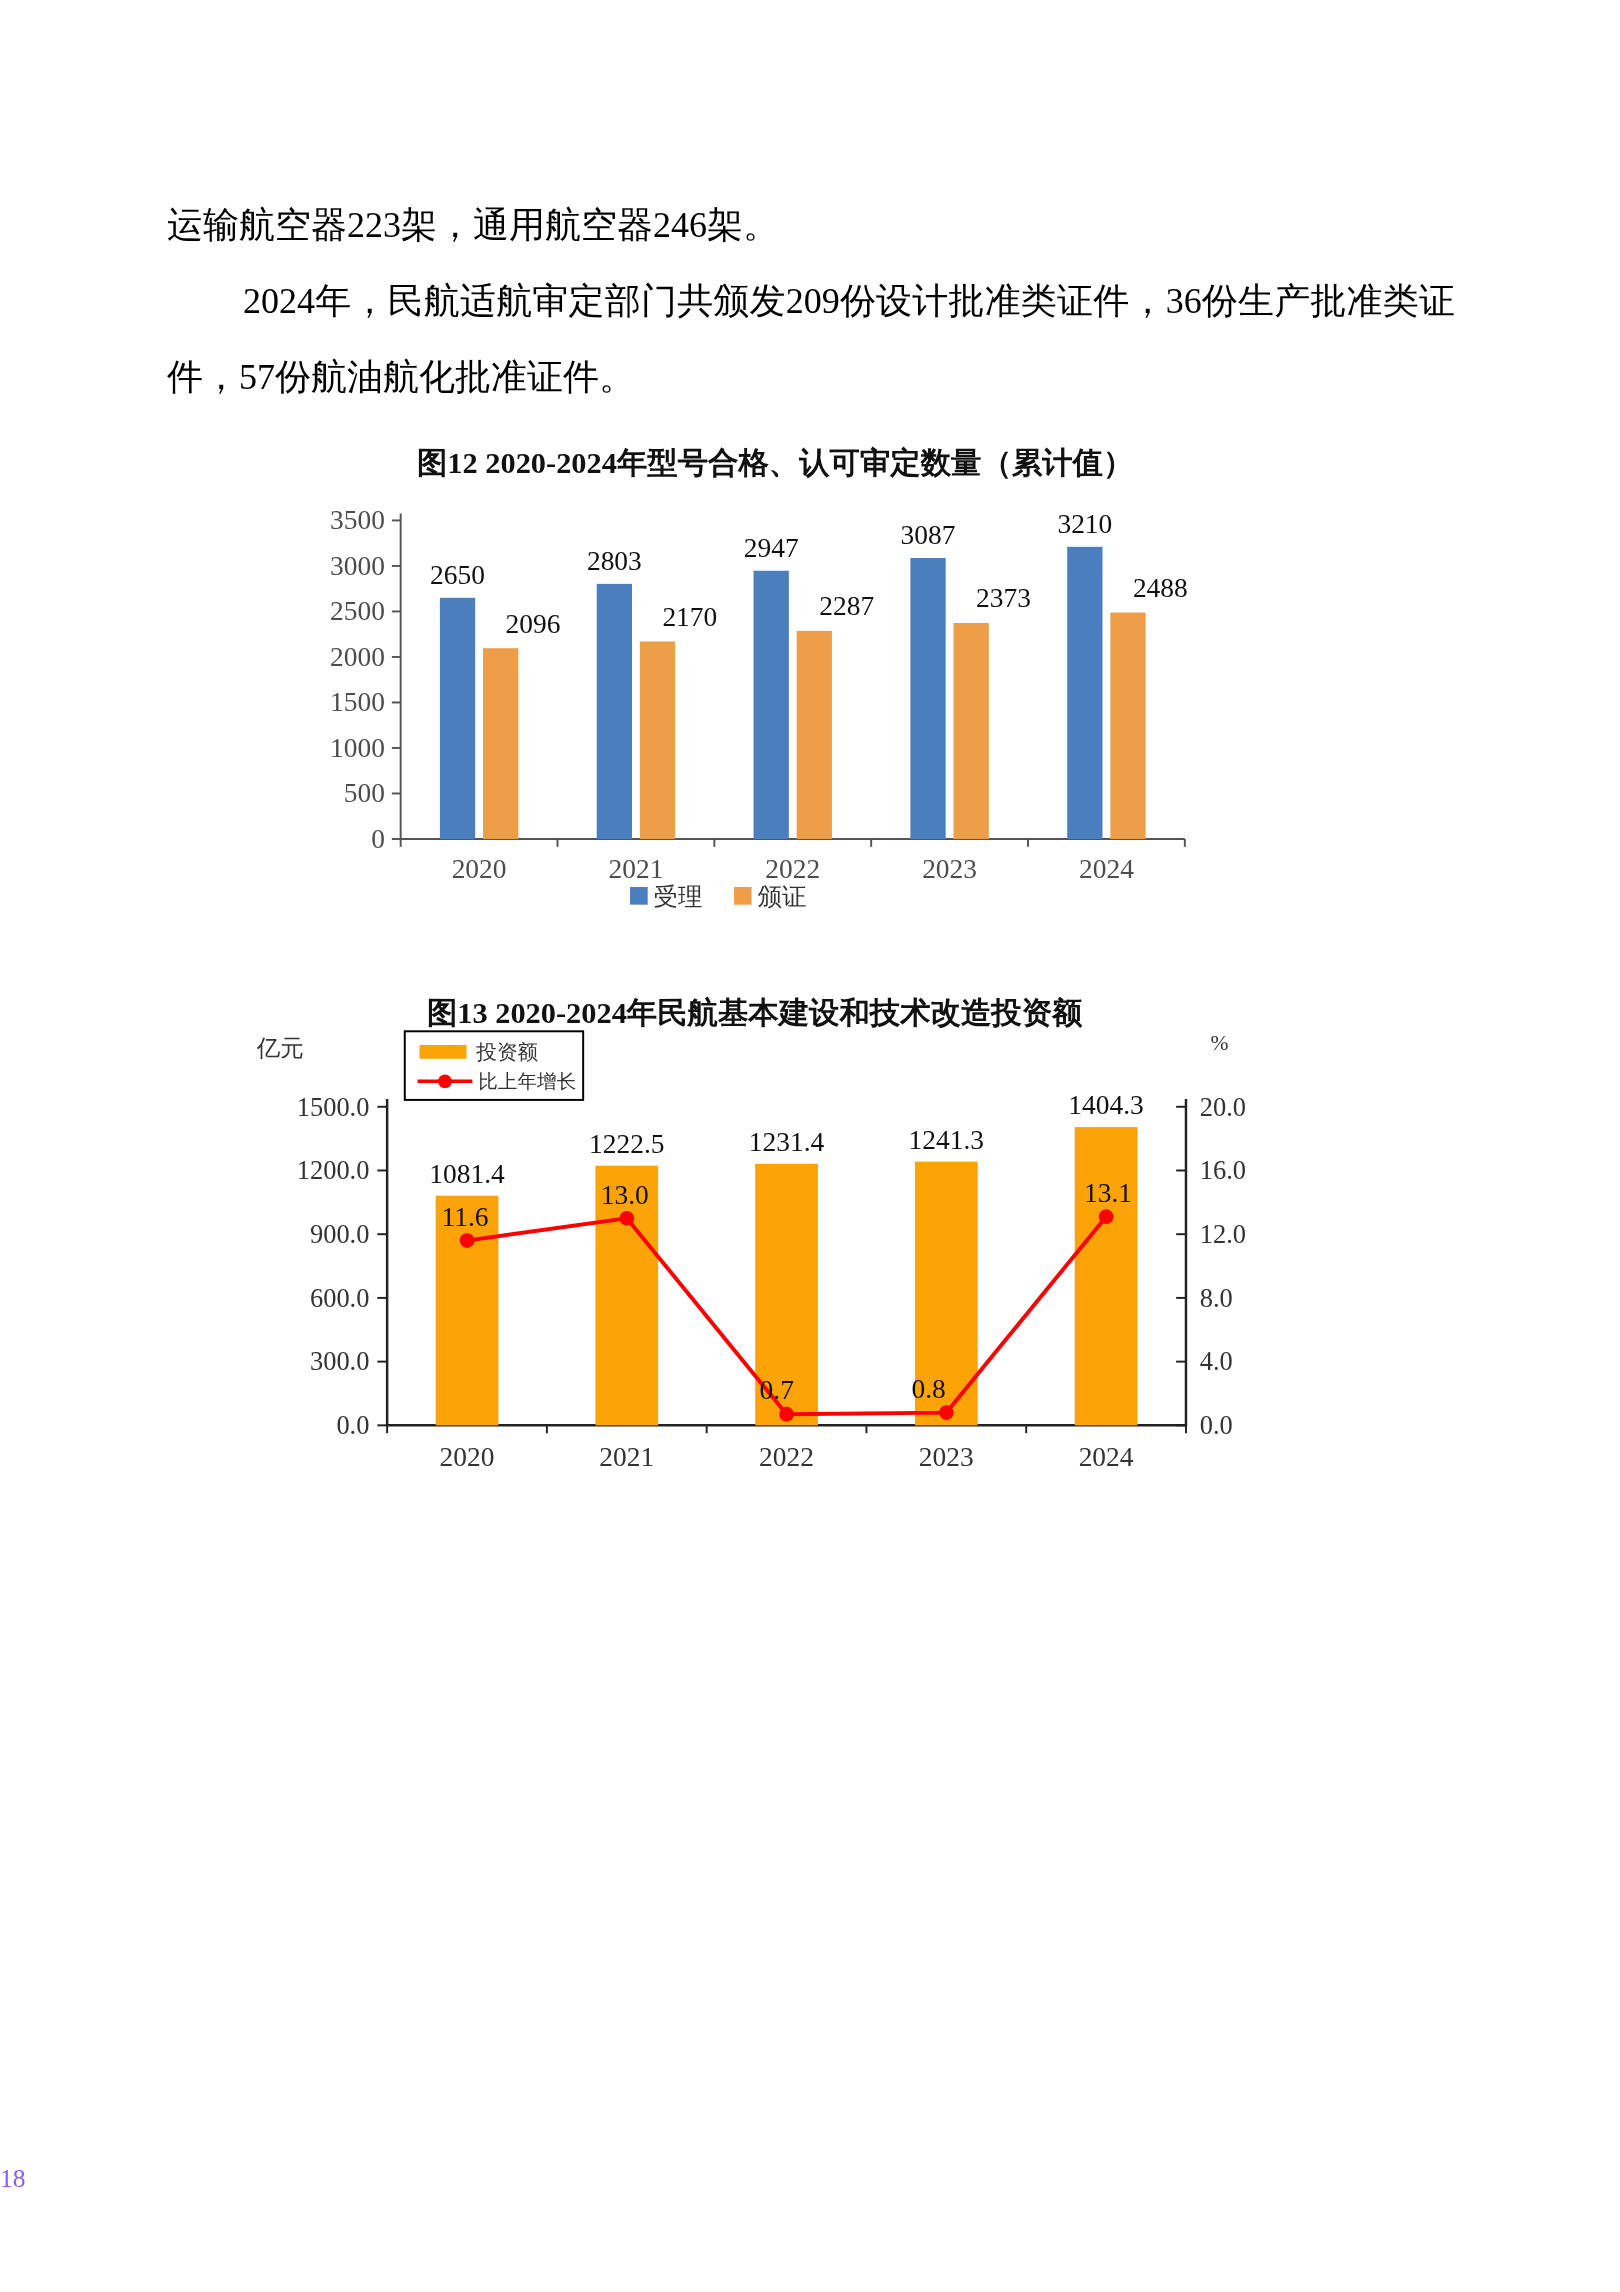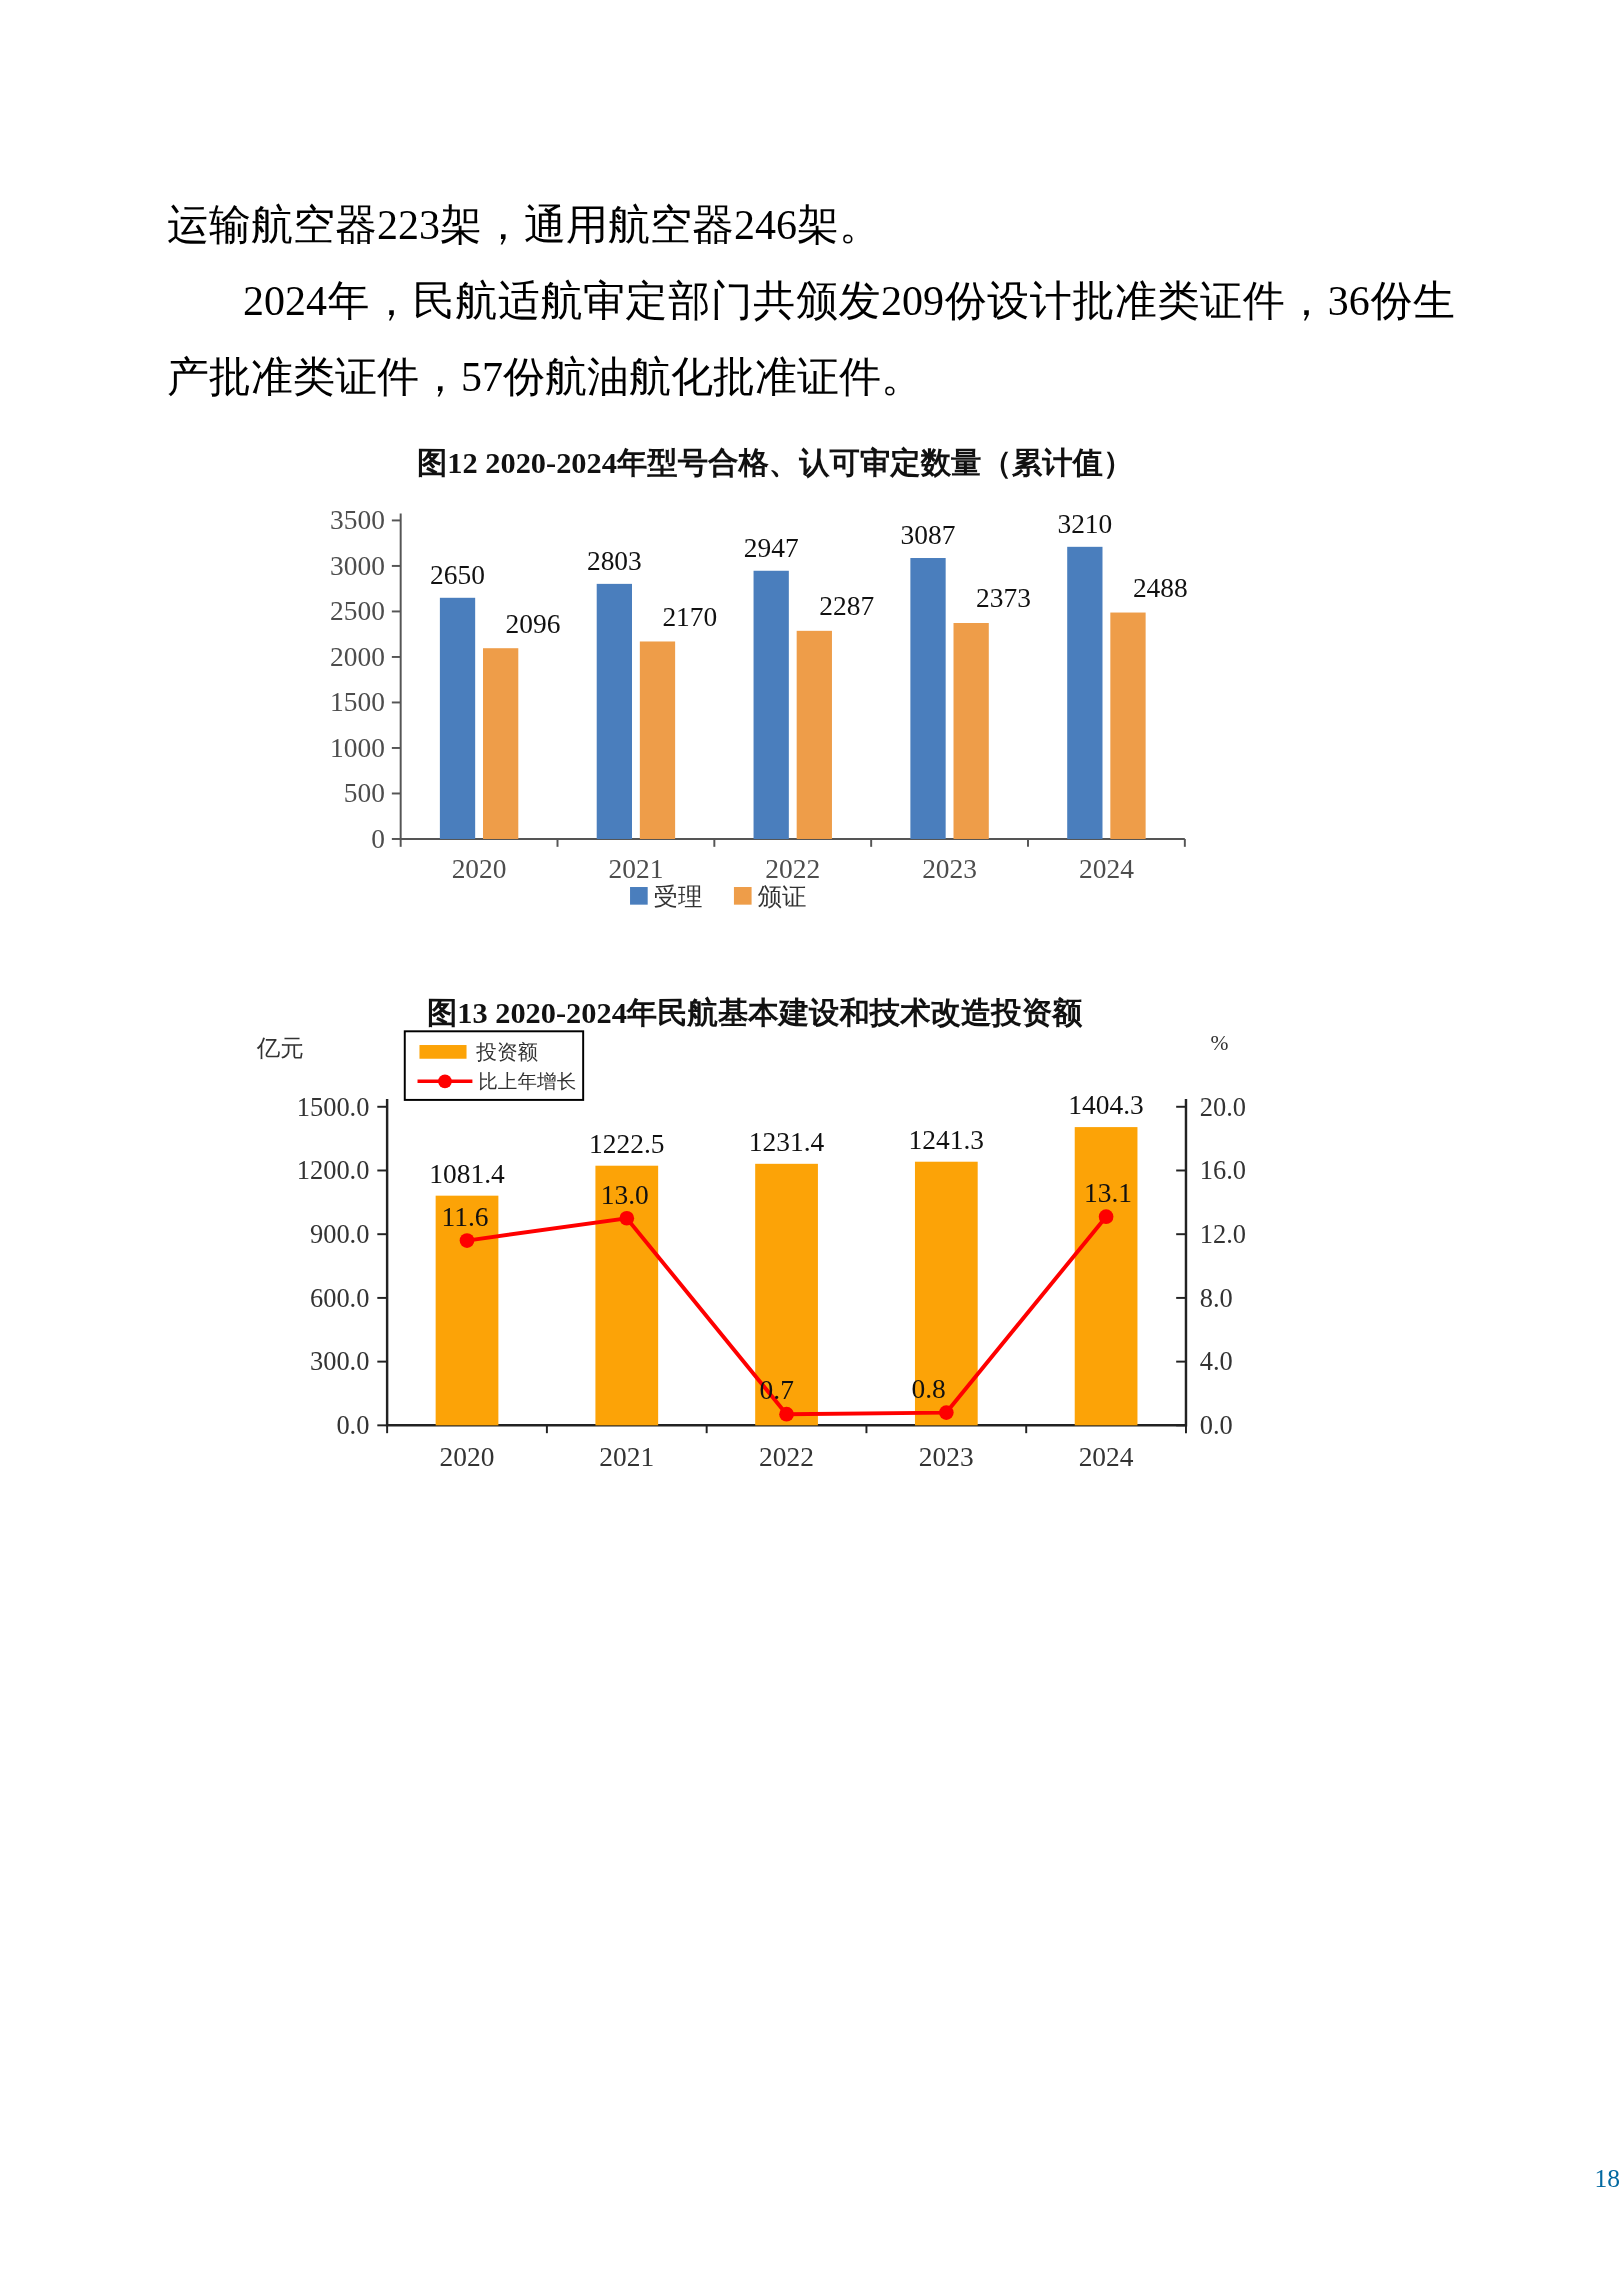--- a/index.html
+++ b/index.html
@@ -11,7 +11,7 @@
     overflow:hidden;
   }
   p.body-text {
-    margin:0; font-size:42px; line-height:76px;
+    margin:0; font-size:36px; line-height:76px;
     text-align:justify; text-justify:inter-character;
   }
   p.indent { text-indent:76px; }

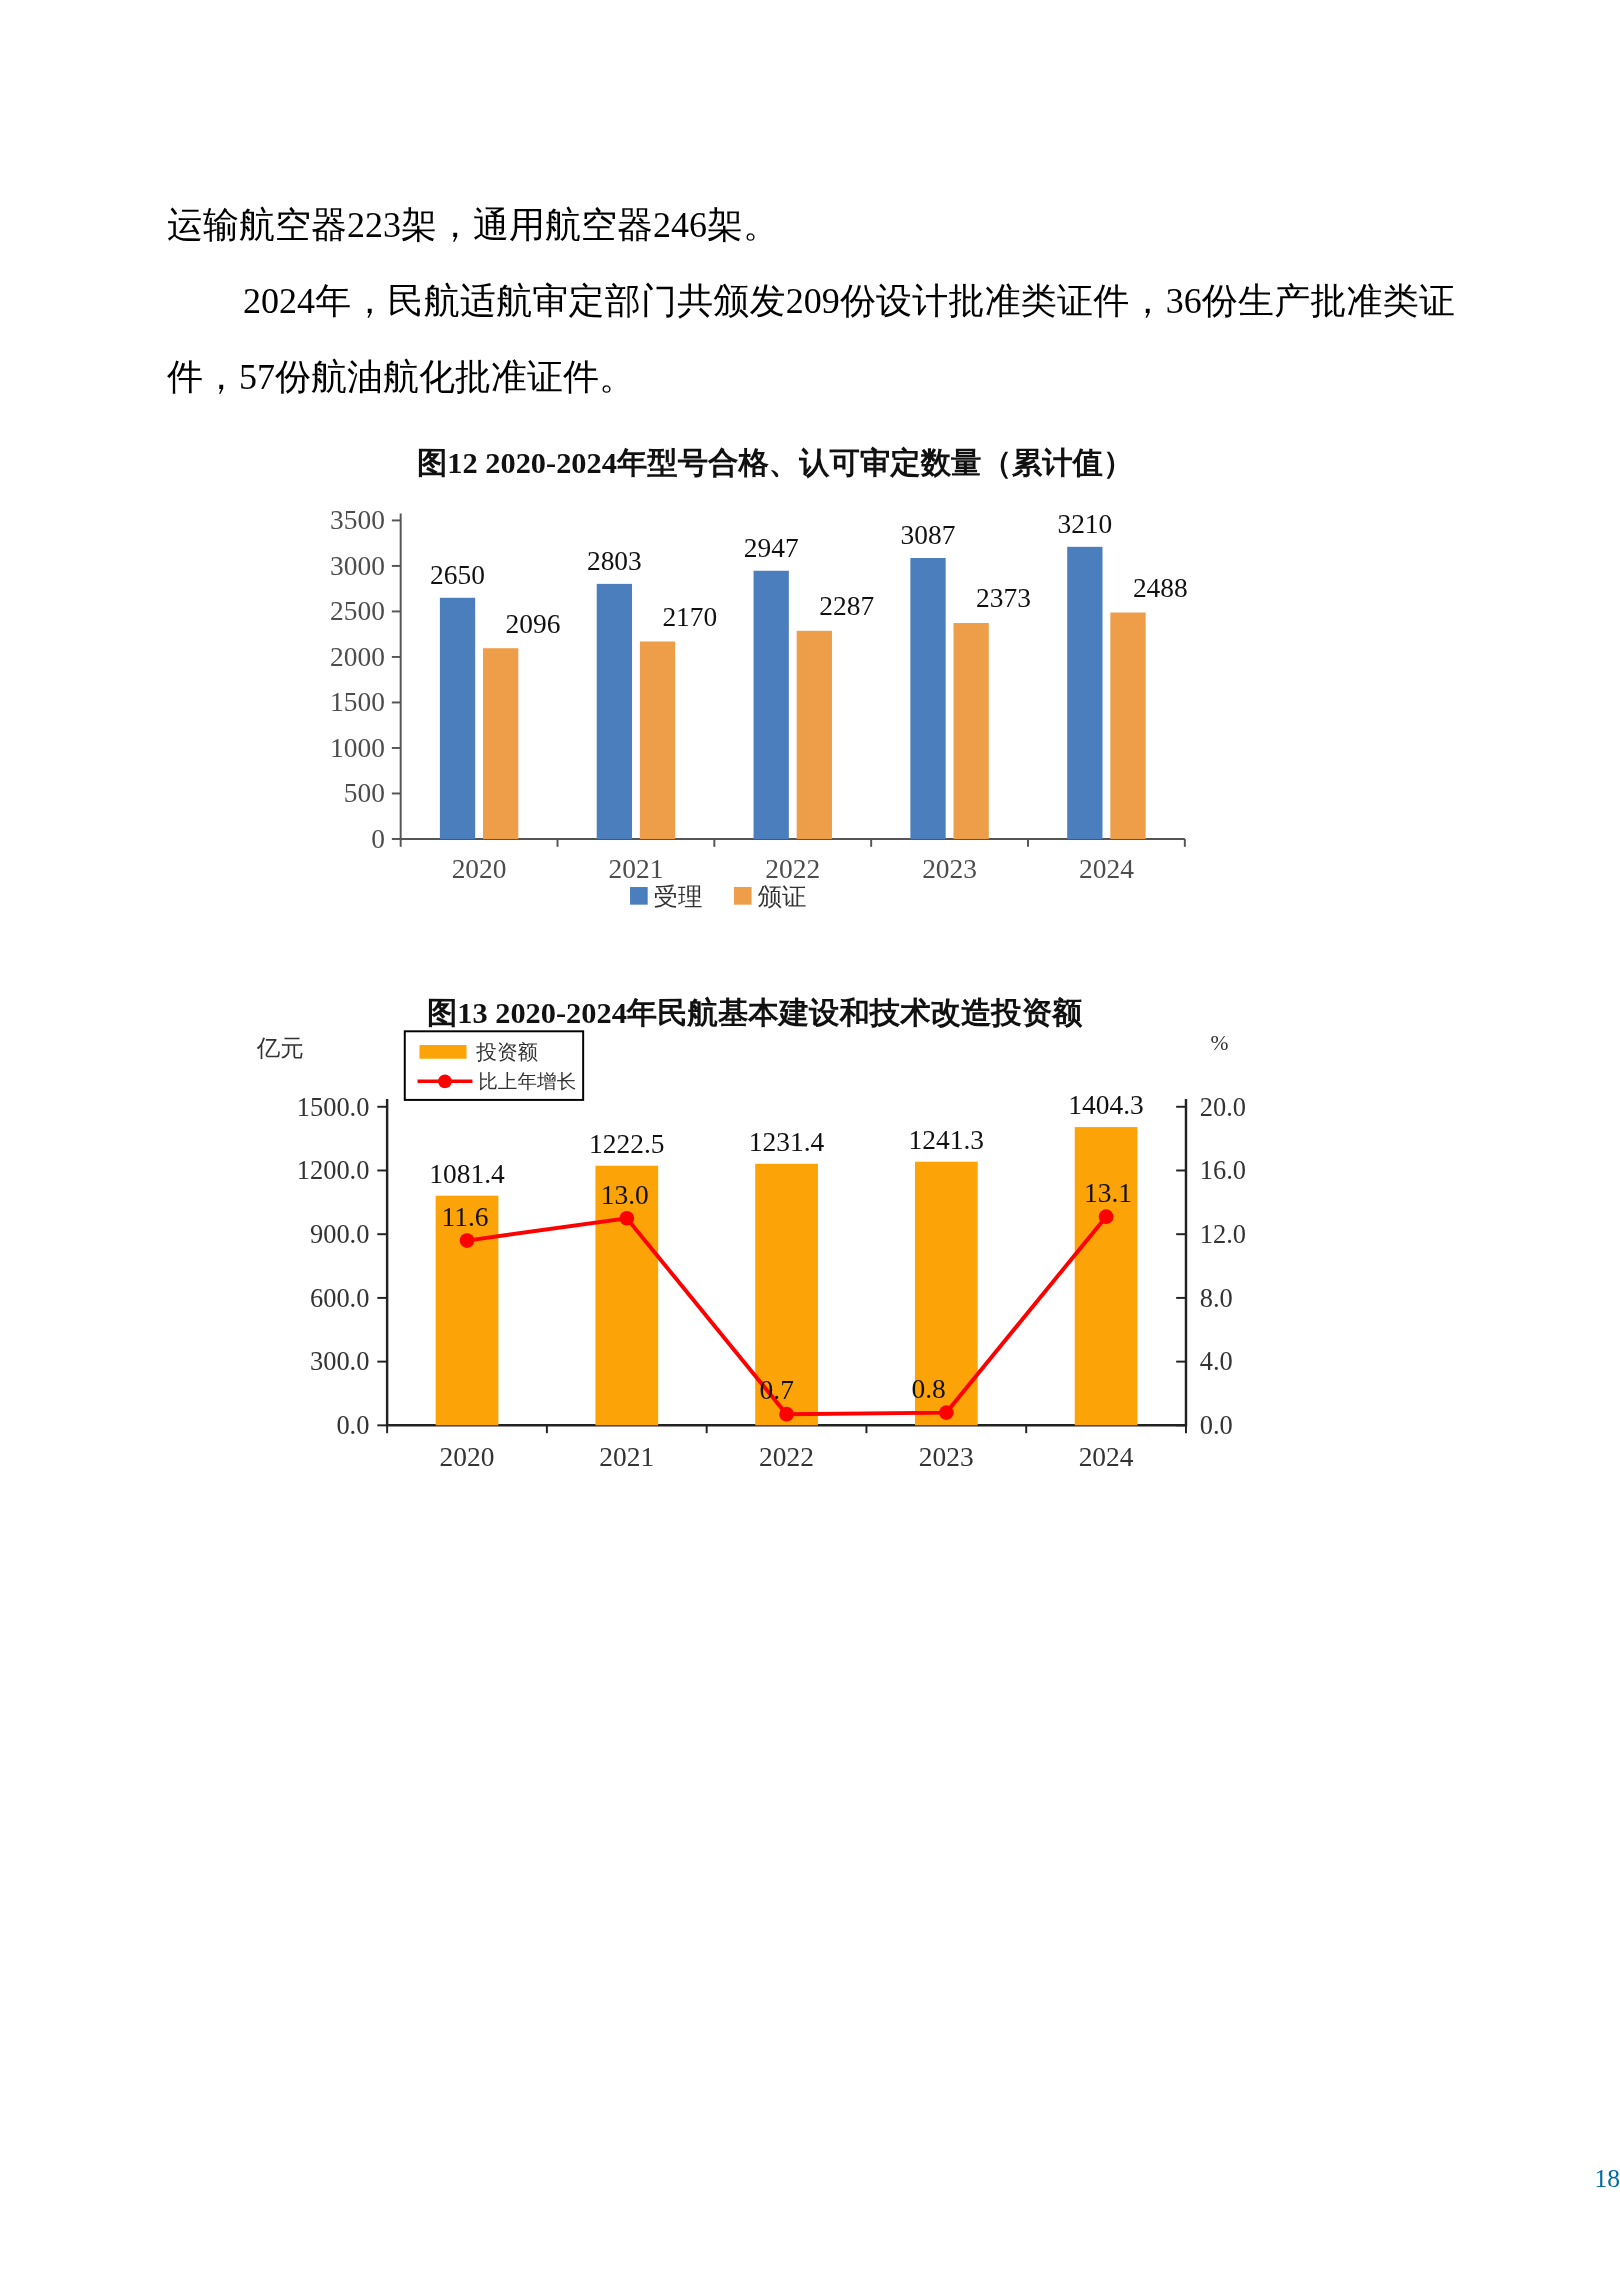--- a/index.html
+++ b/index.html
@@ -27,7 +27,7 @@
   svg text { font-family:"Liberation Serif", serif; }
   .pageno {
     position:absolute; top:2164px; left:0; width:100%;
-    text-align:right; font-size:25.5px; color:#0369a1;
+    text-align:left; font-size:25.5px; color:#8b5cf6;
   }
 </style>
 </head>

